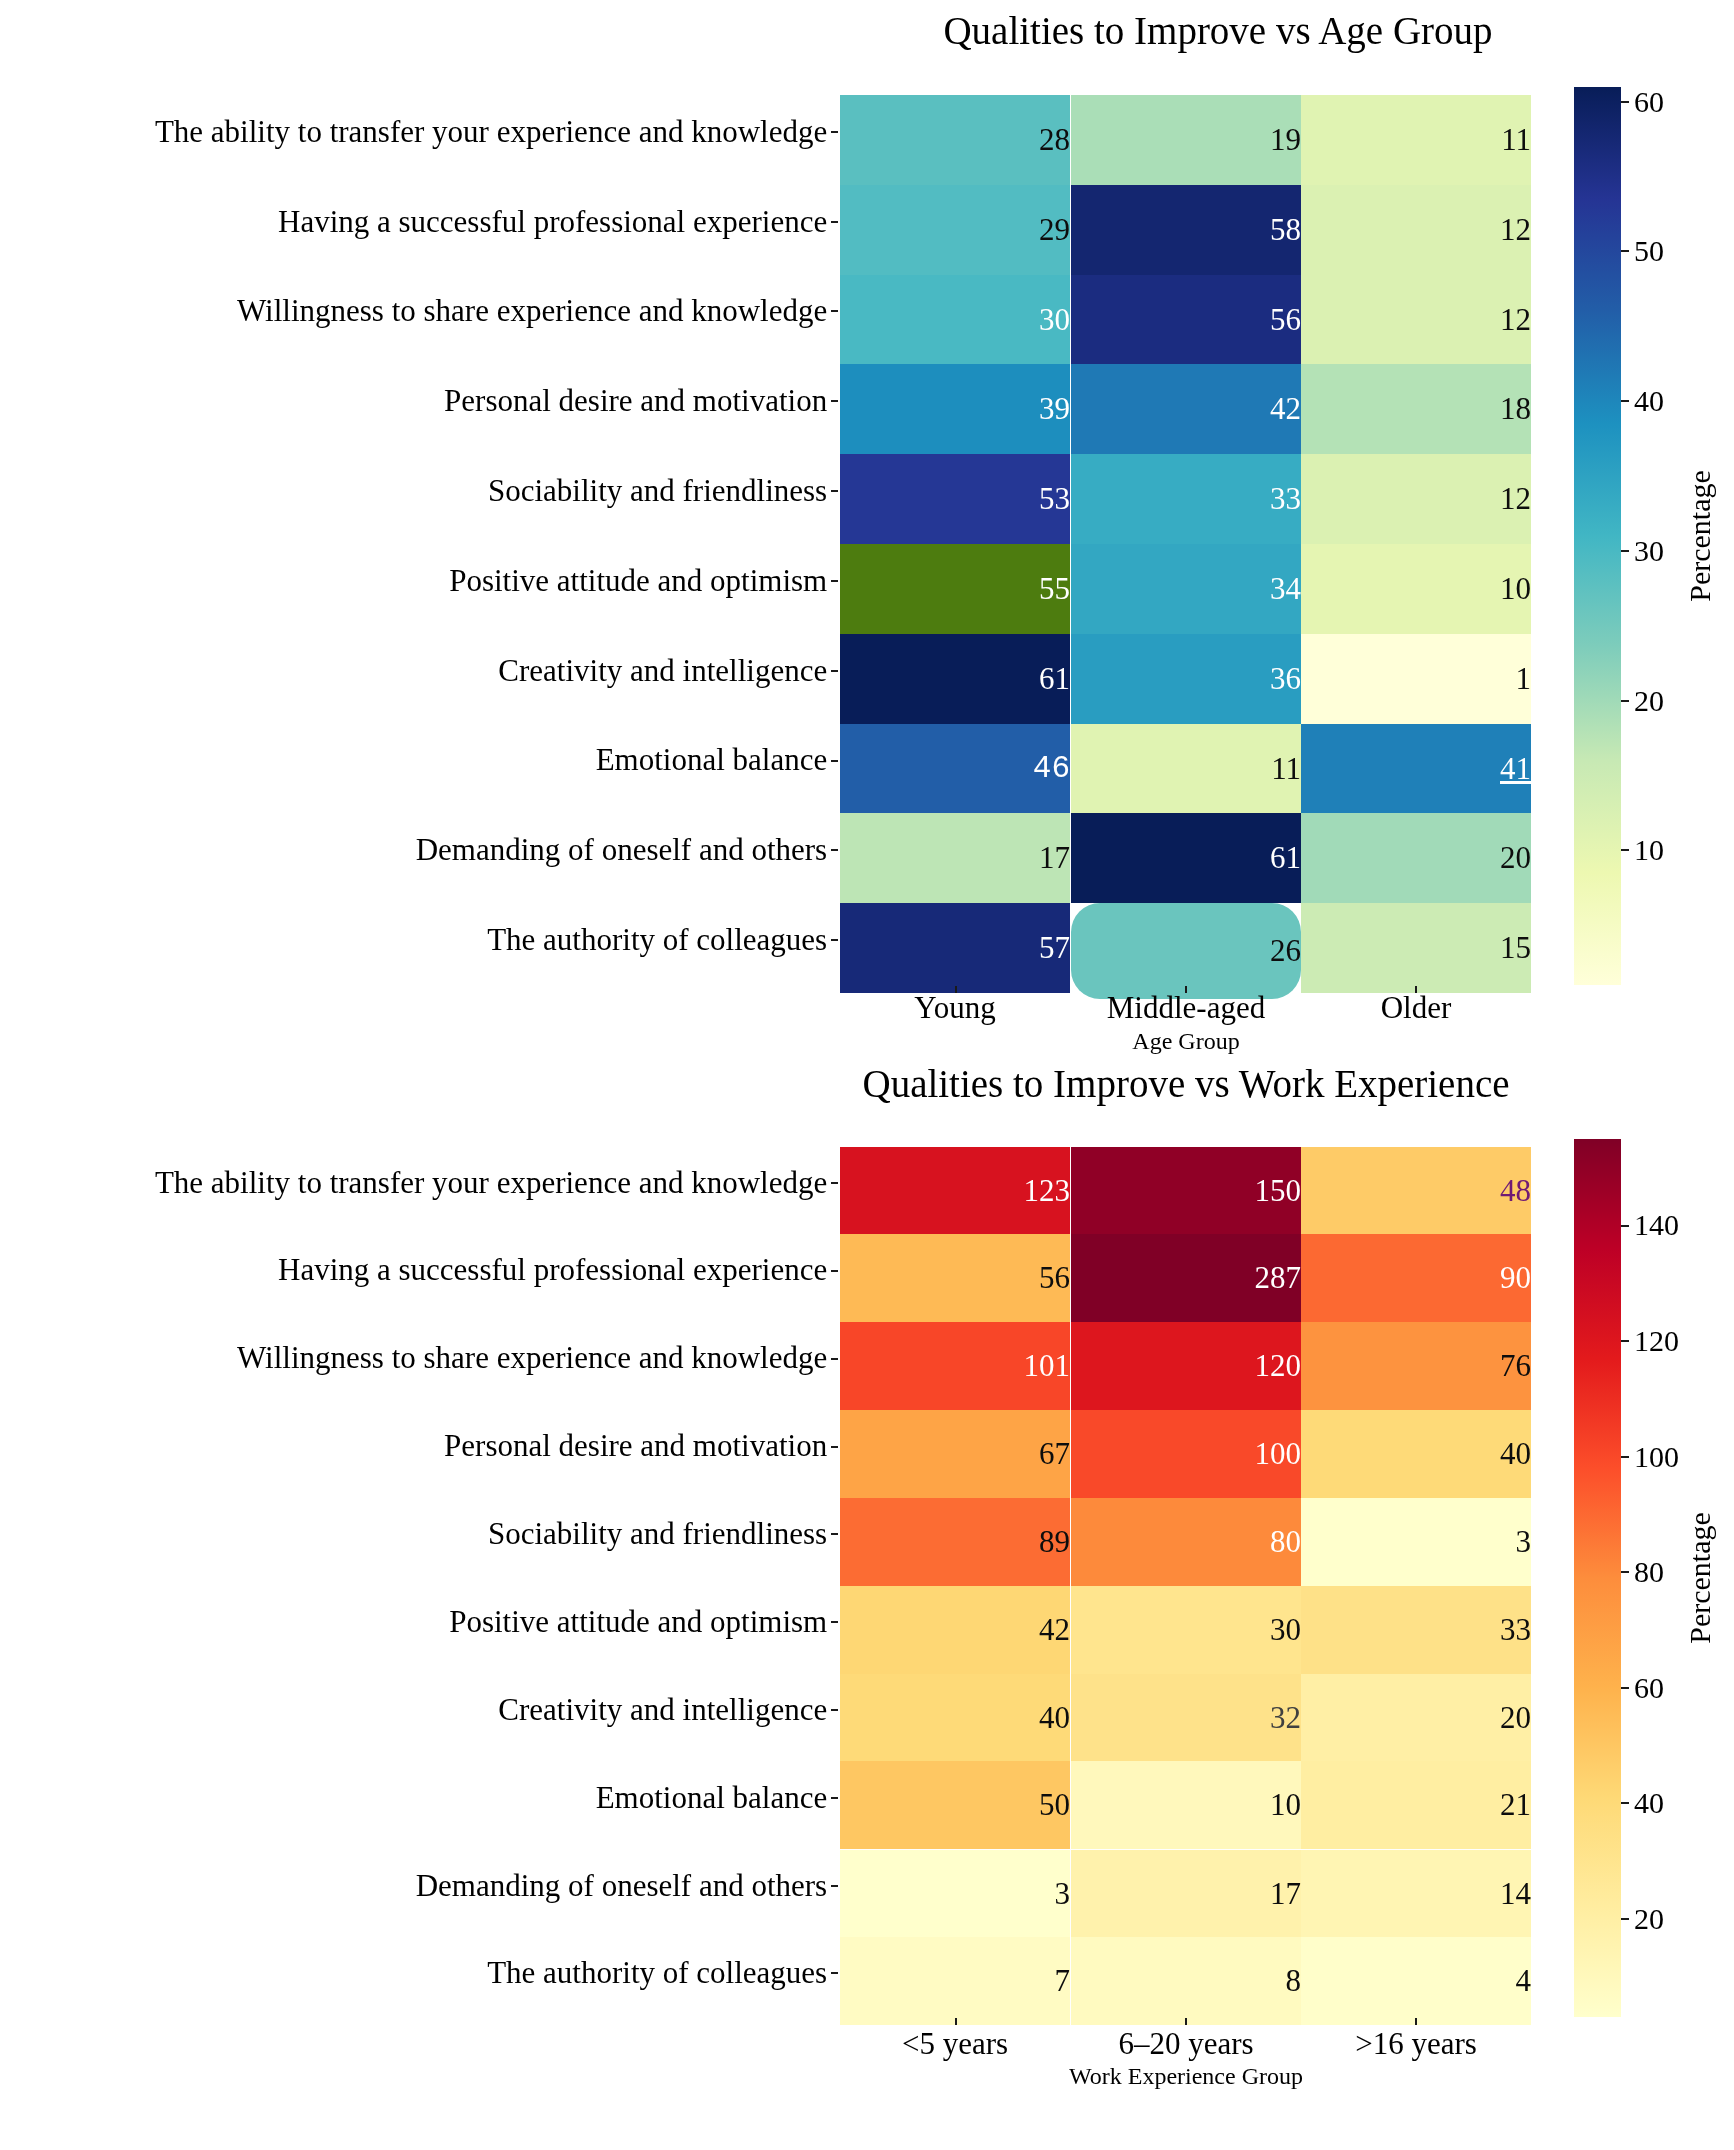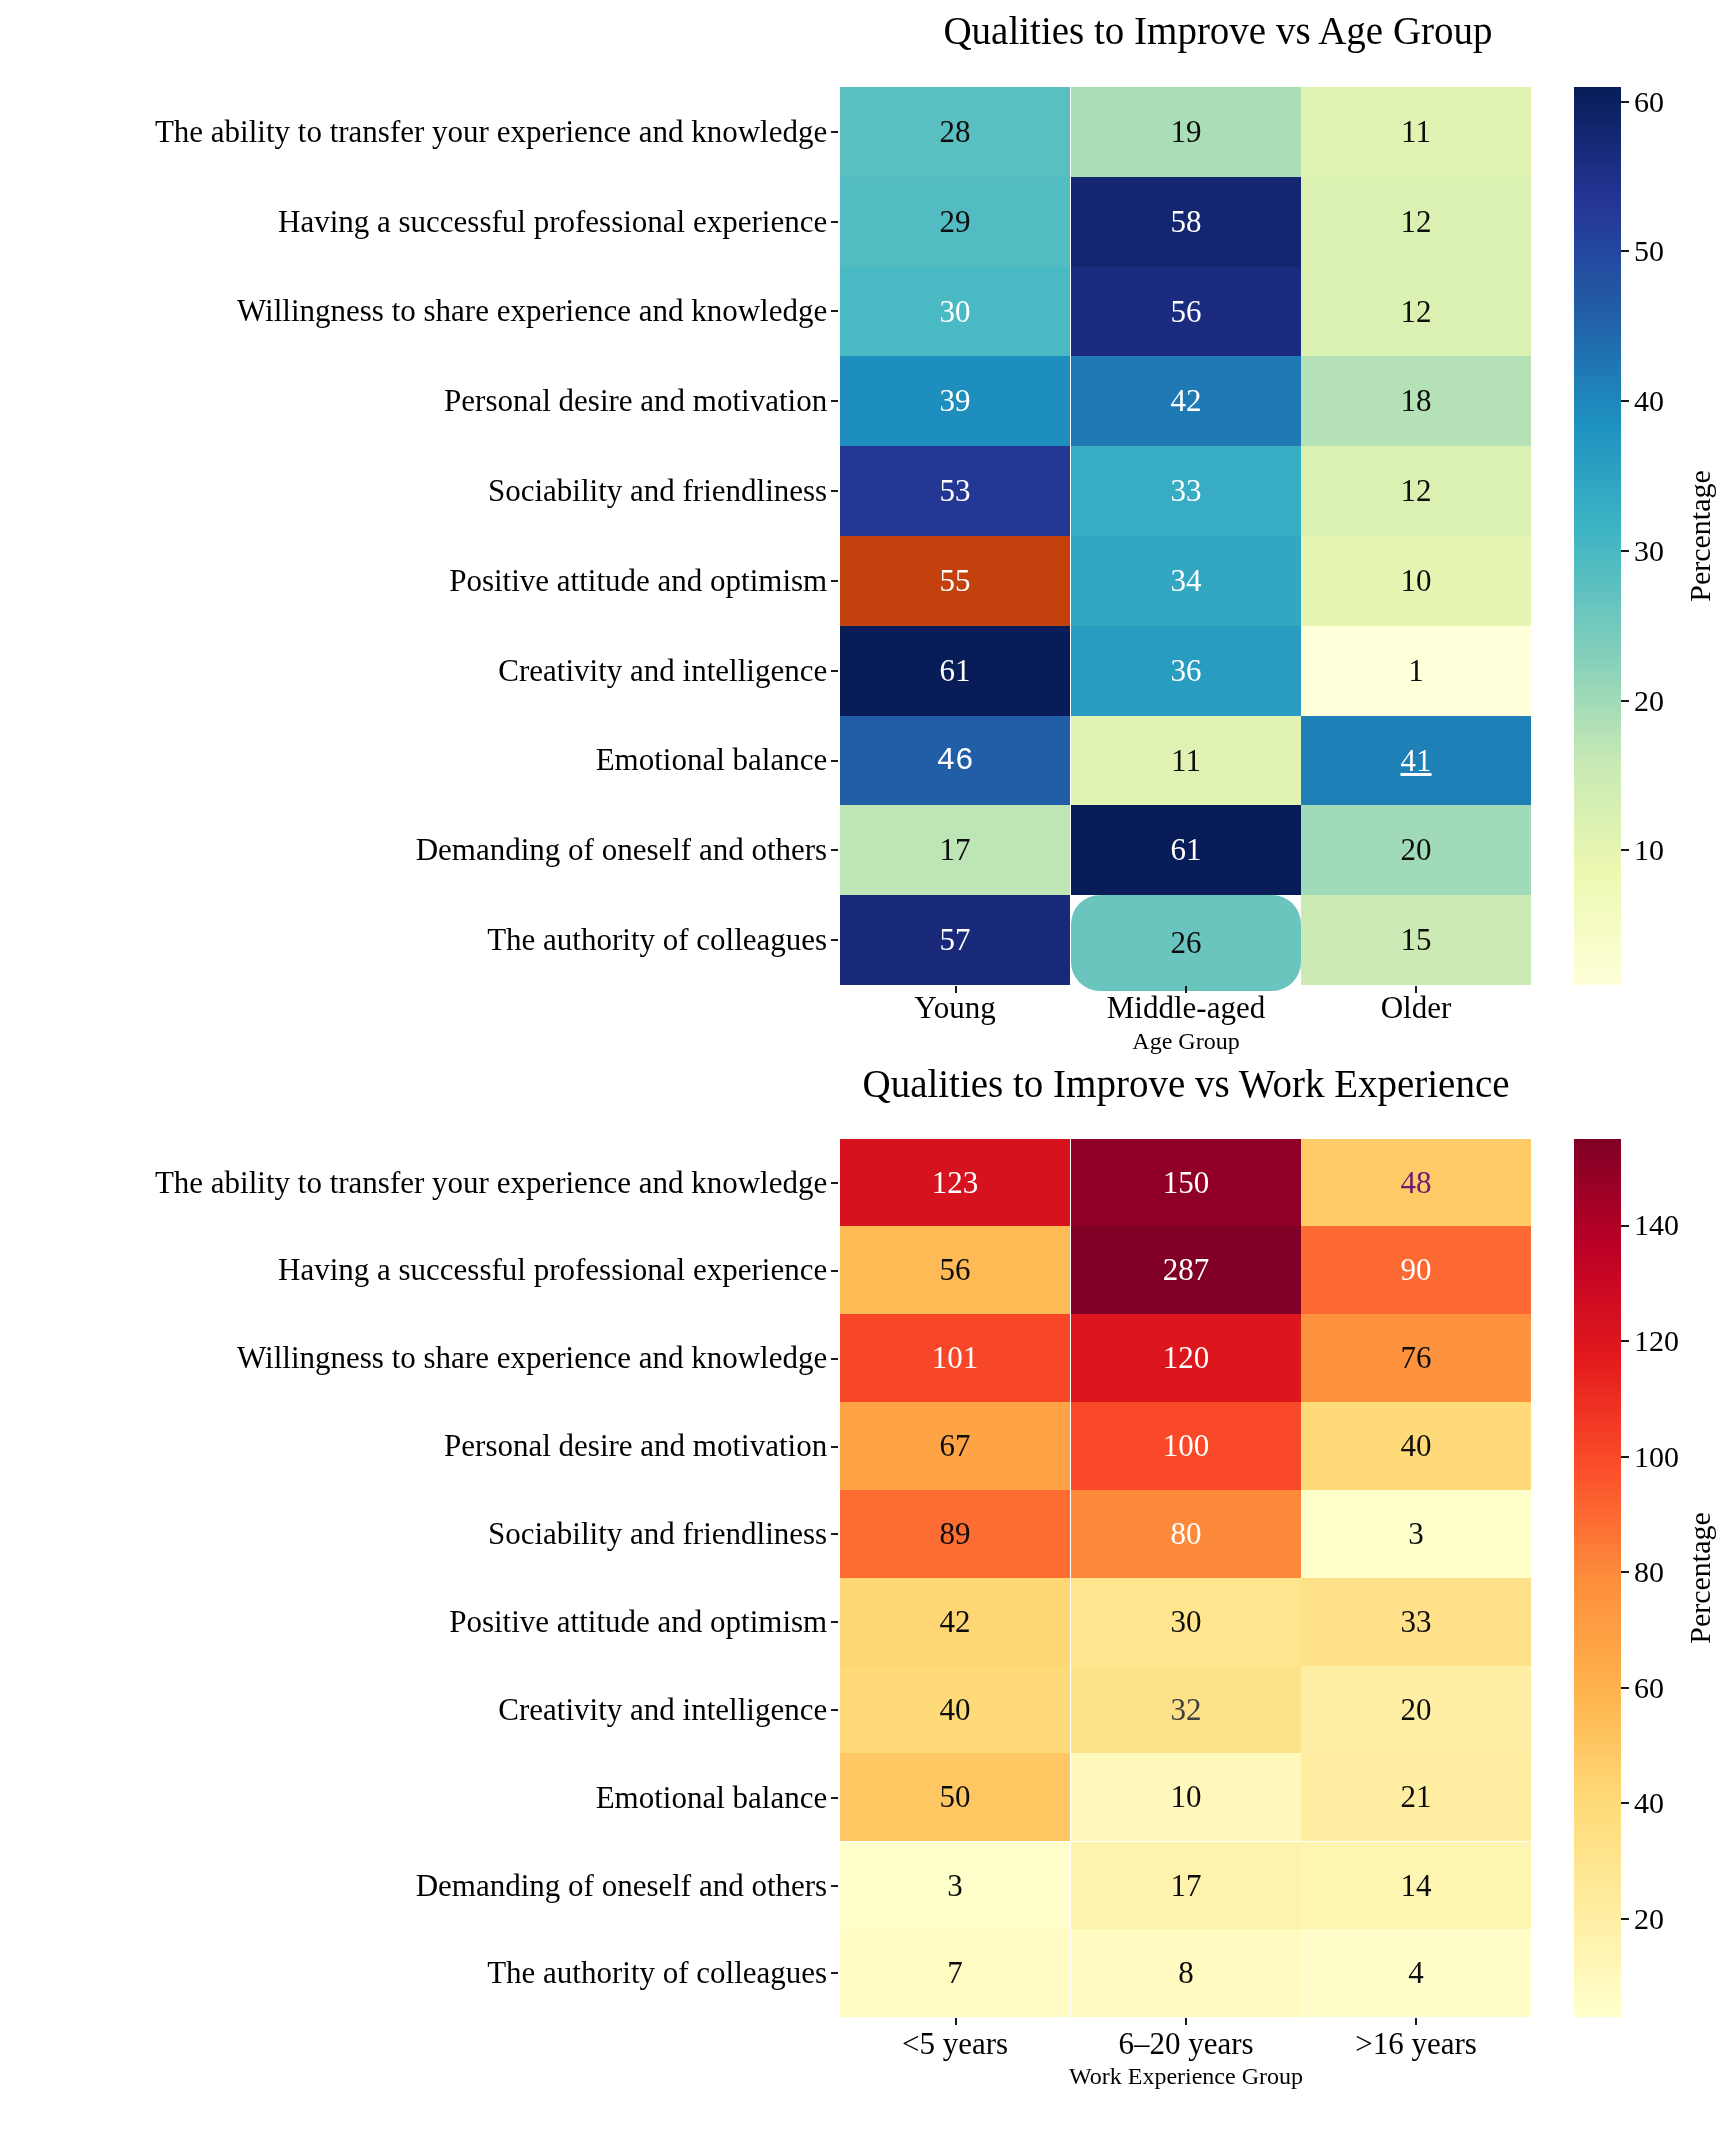--- a/index.html
+++ b/index.html
@@ -12,7 +12,7 @@
   .row-label{font-size:31px;text-align:right;white-space:nowrap;transform:translateY(-50%);line-height:1.1;}
   .x-tick{font-size:31px;white-space:nowrap;transform:translateX(-50%);}
   .x-label{font-size:24px;white-space:nowrap;transform:translateX(-50%);}
-  .cell{display:flex;align-items:center;justify-content:center;}
+  .cell{display:flex;align-items:center;justify-content:flex-end;margin-top:8px;}
   .cell span{font-size:31px;}
   .dash{background:#1a1a1a;}
   .cb-tick-label{font-size:30px;transform:translateY(-50%);white-space:nowrap;}

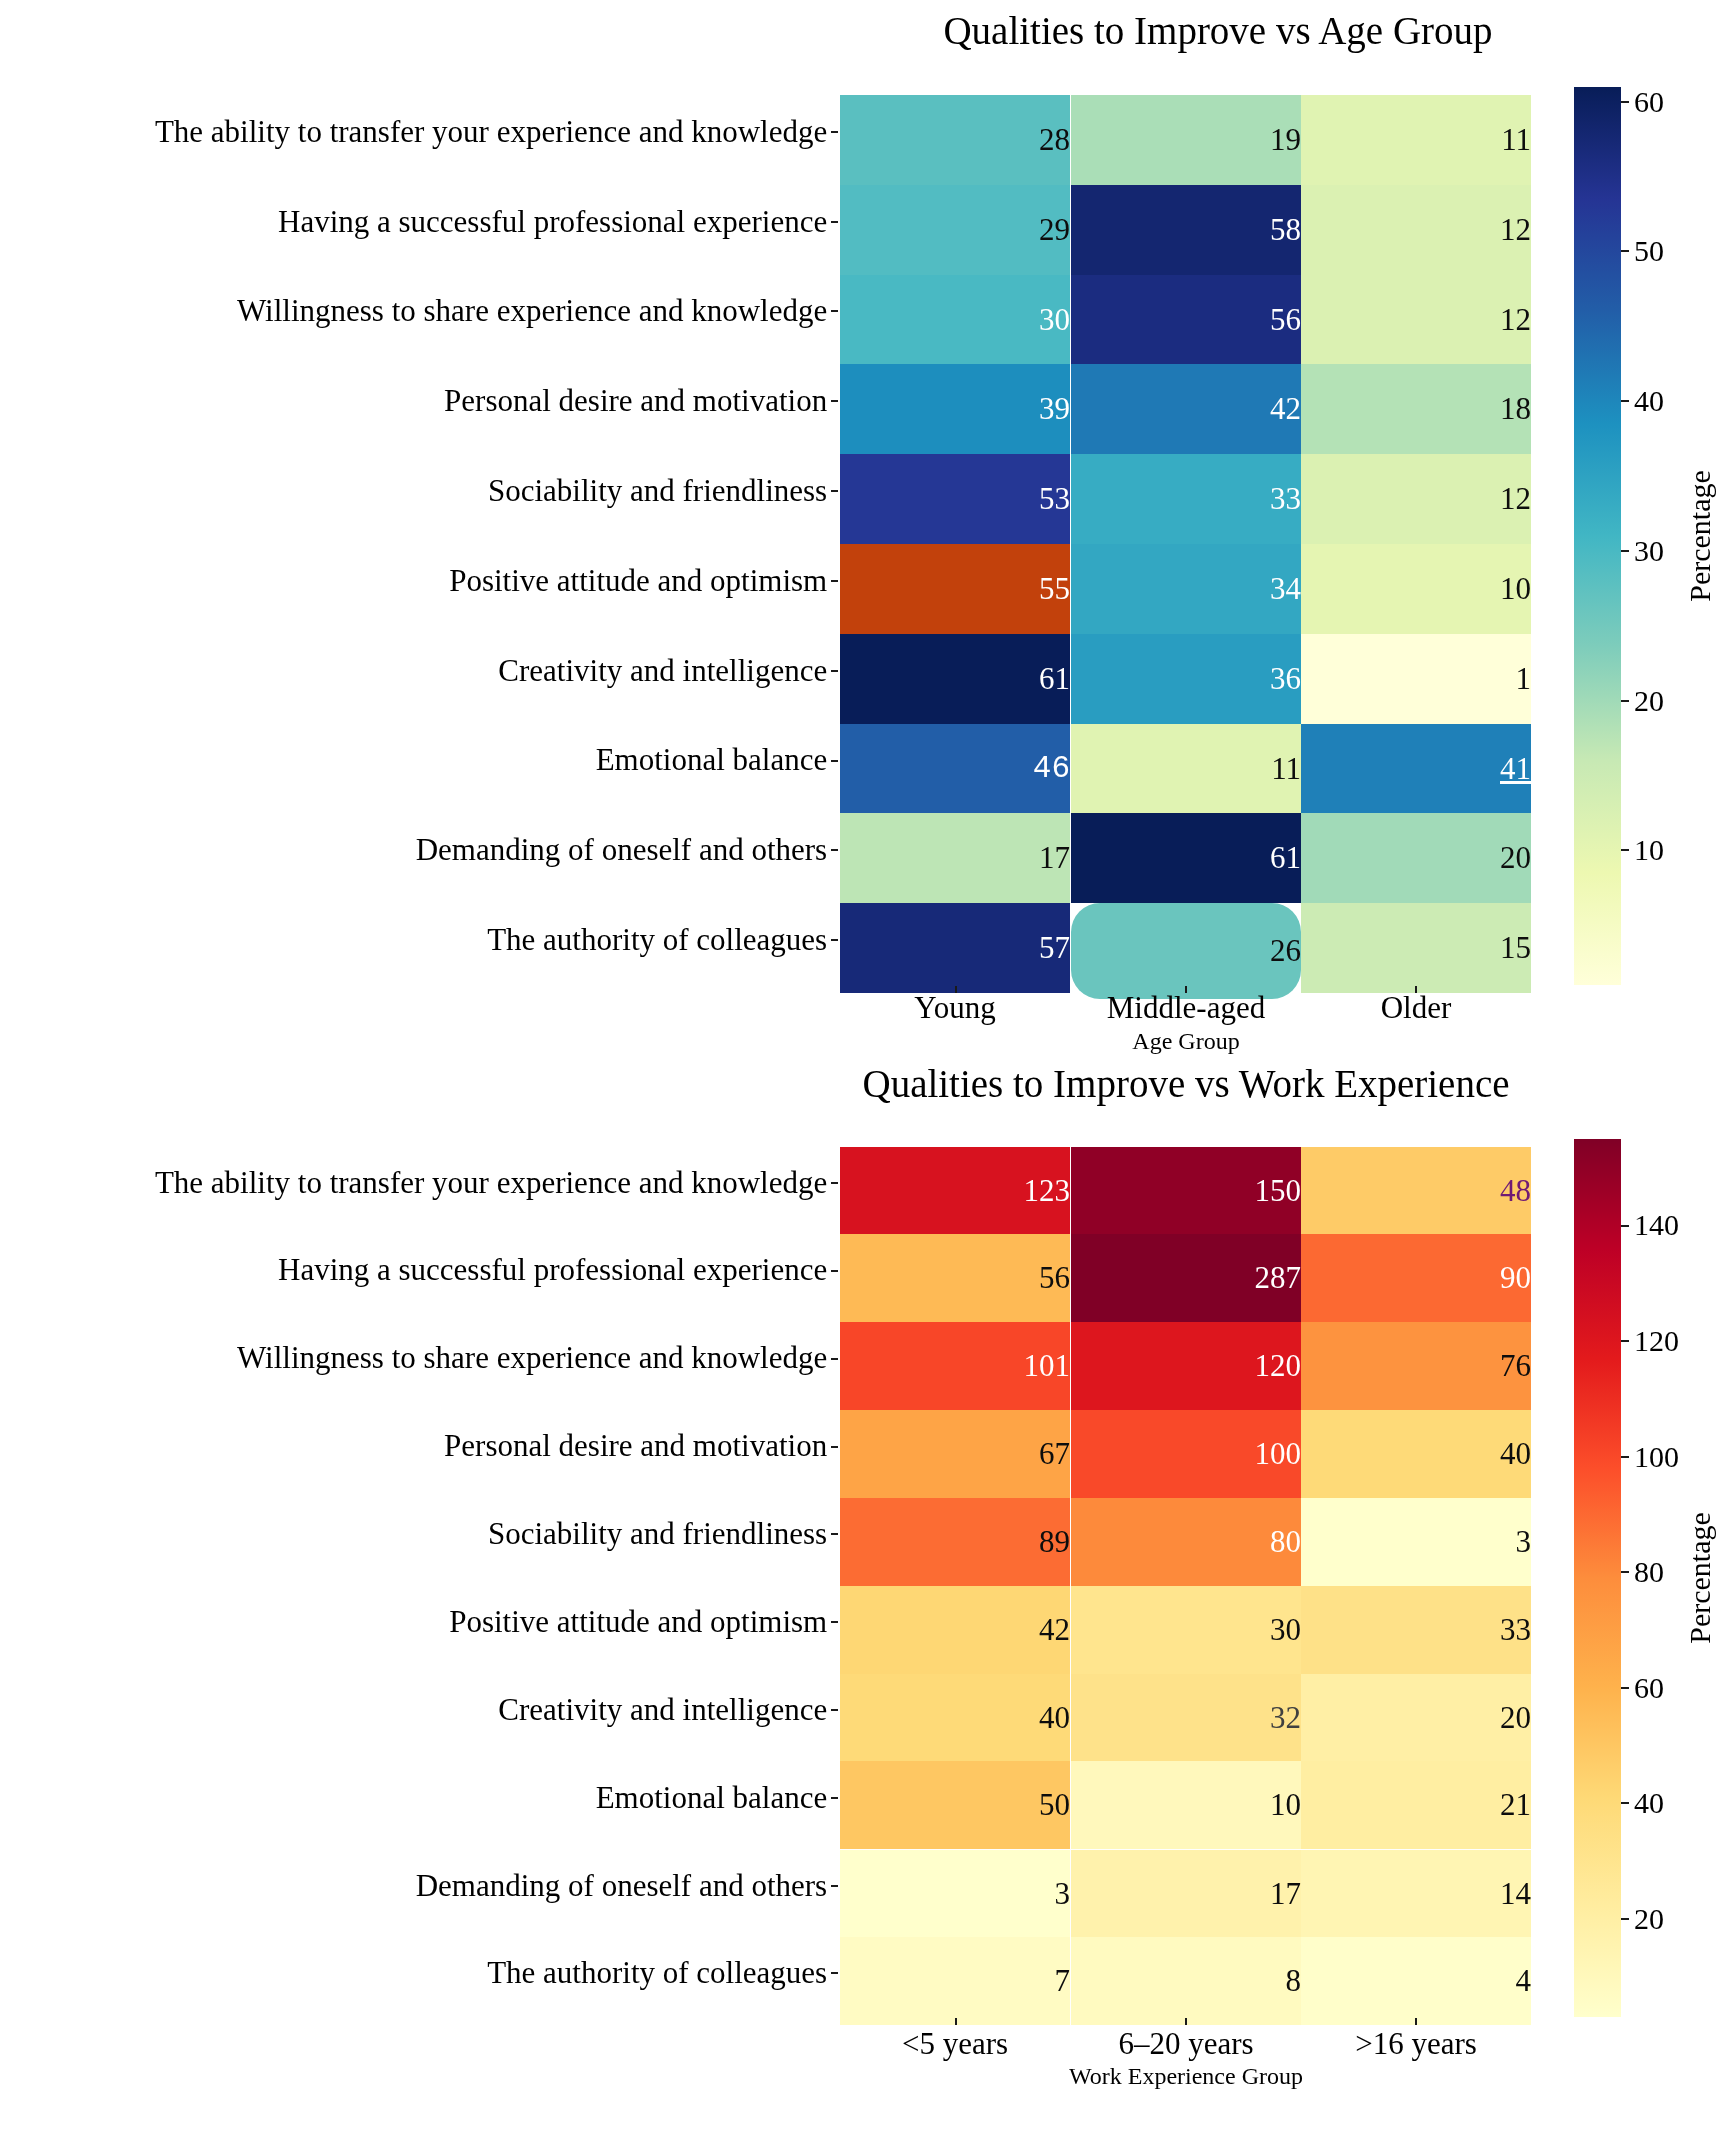--- a/index.html
+++ b/index.html
@@ -71,7 +71,7 @@
         <div class="cell" style="left: 1301px; top: 446px; width: 230px; height: 90px; background: rgb(219, 241, 178); position: absolute;">
           <span style="color: rgb(13, 13, 13);">12</span>
         </div>
-        <div class="cell" style="left: 840px; top: 536px; width: 230px; height: 90px; background: #c2410c; position: absolute;">
+        <div class="cell" style="left: 840px; top: 536px; width: 230px; height: 90px; background: #4d7c0f; position: absolute;">
           <span style="color: rgb(255, 255, 255);">55</span>
         </div>
         <div class="cell" style="left: 1071px; top: 536px; width: 230px; height: 90px; background: rgb(51, 167, 194); position: absolute;">

